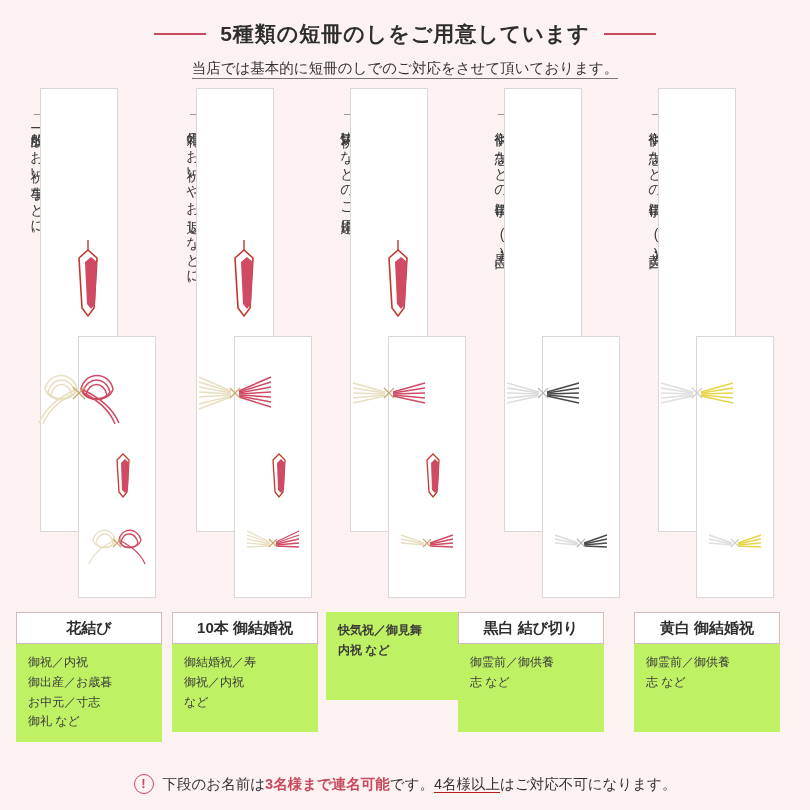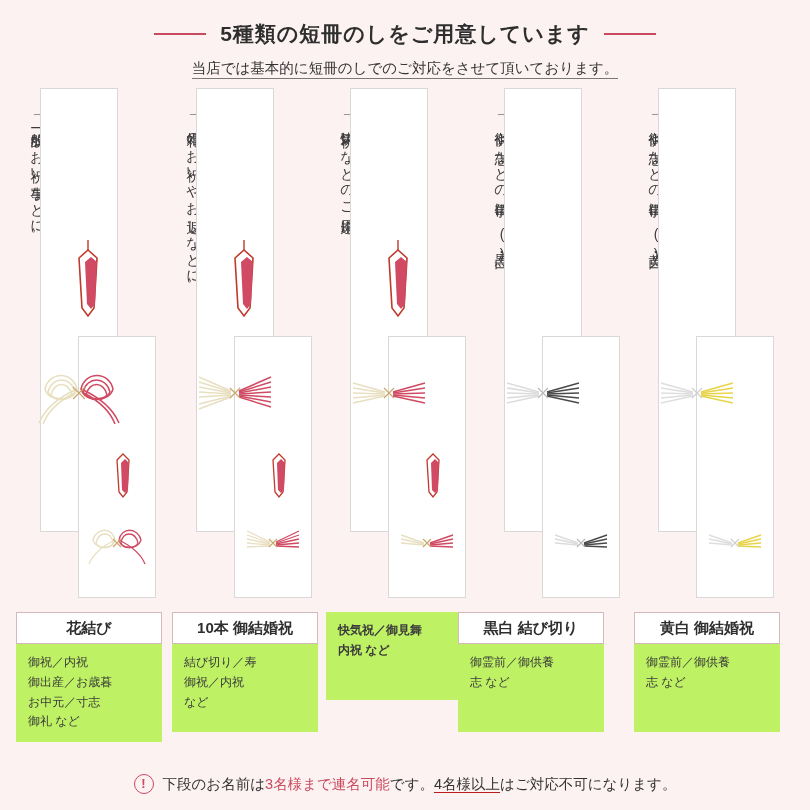--- a/index.html
+++ b/index.html
@@ -375,7 +375,7 @@
     </div>
     <div class="lg lg1">
       <div class="lg-head">10本 御結婚祝</div>
-      <div class="lg-body" style="white-space:pre-line;">結び切り／寿
+      <div class="lg-body" style="white-space:pre-line;">御結婚祝／寿
 御祝／内祝
 など</div>
     </div>

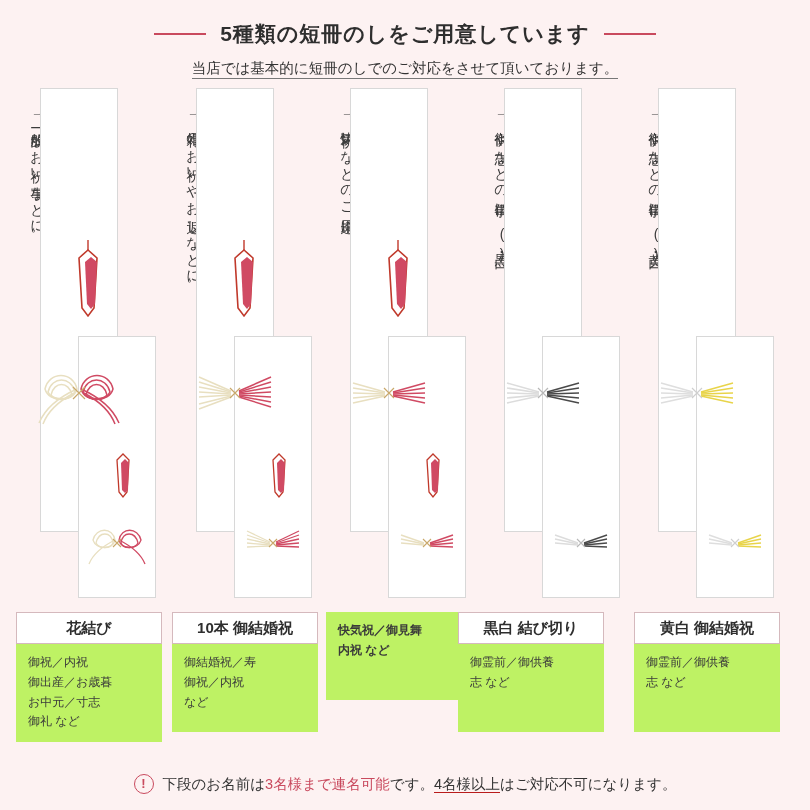--- a/index.html
+++ b/index.html
@@ -111,7 +111,7 @@
     flex:none;
   }
   .note u { text-decoration:none; border-bottom:1px solid #b91c1c; }
-  .note .red { color:#c94a5e; font-weight:normal; }
+  .note .red { color:#c94a5e; font-weight:bold; }
 </style>
 </head>
 <body>

